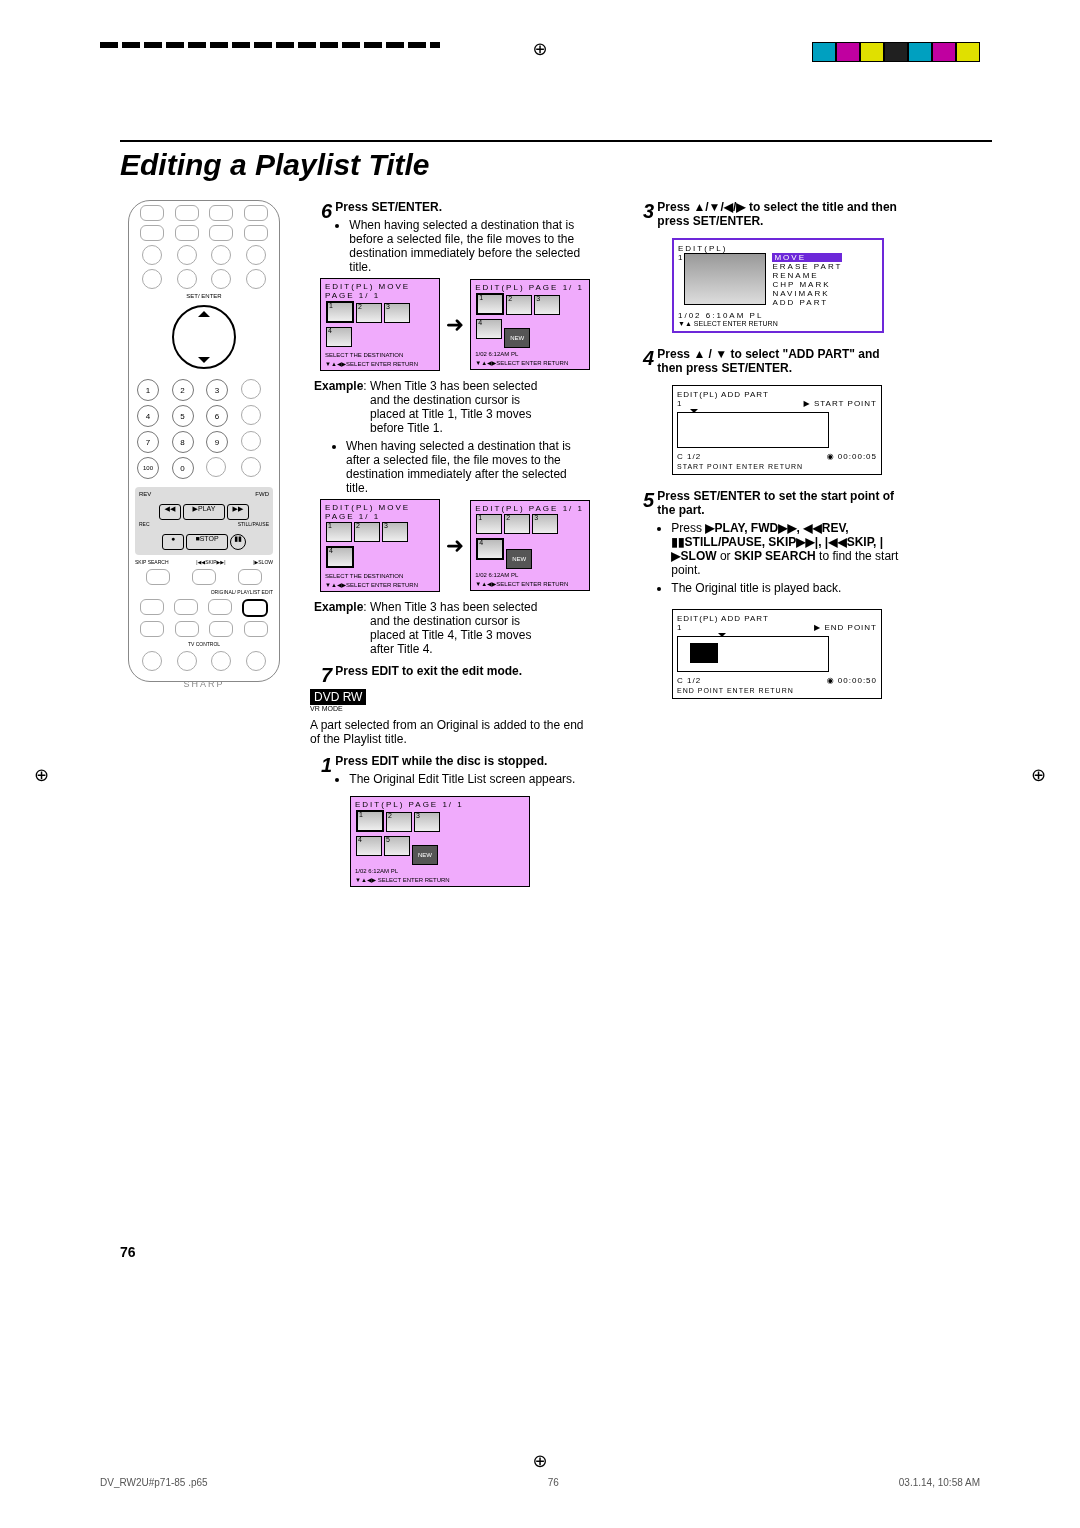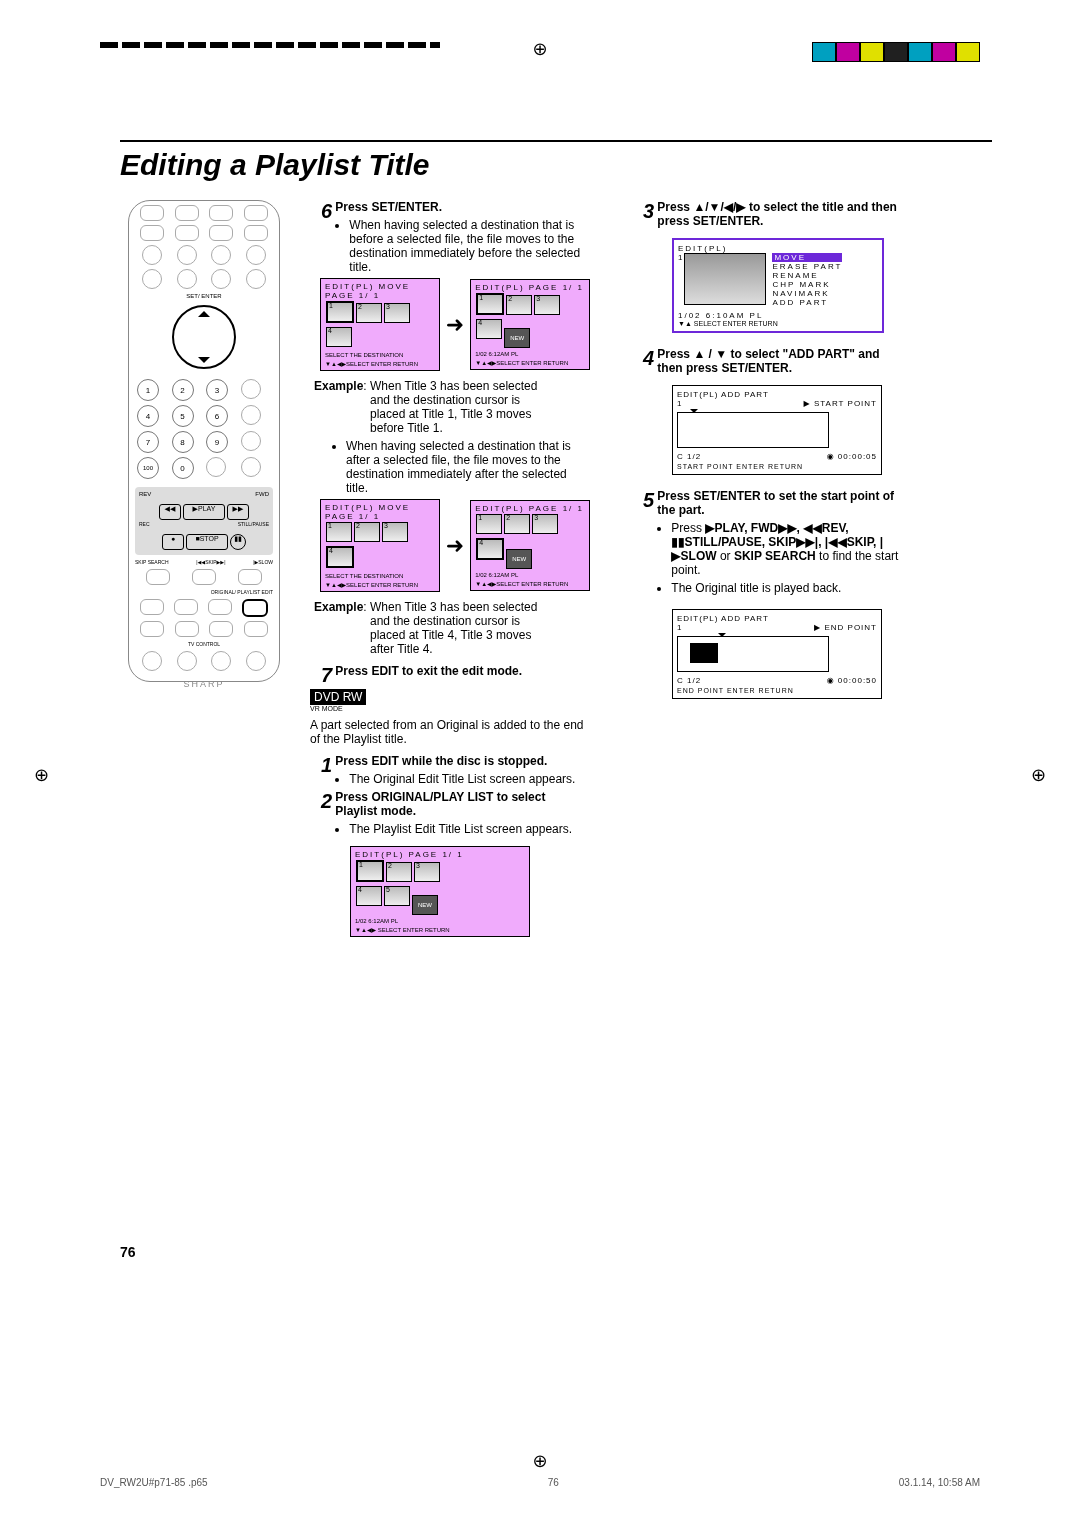--- a/index.html
+++ b/index.html
@@ -252,14 +252,6 @@
           </ul>
       </span>
     </div>
-    <div>
-      <span class="step-num">2</span>
-      <span class="step-txt"><span class="bold"><span>Press </span><span>ORIGINAL/PLAY LIST</span><span> to select Playlist mode.</span></span>
-        <ul class="bul">
-            <li>The Playlist Edit Title List screen appears.</li>
-          </ul>
-      </span>
-    </div>
     <div class="osc" style="width:170px;margin:6px 0 0 40px">
       <div class="osc-title">EDIT(PL)       PAGE 1/ 1</div>
       <div><span class="thumb sel"><span class="n">1</span></span><span class="thumb"><span class="n">2</span></span><span class="thumb"><span class="n">3</span></span></div>

